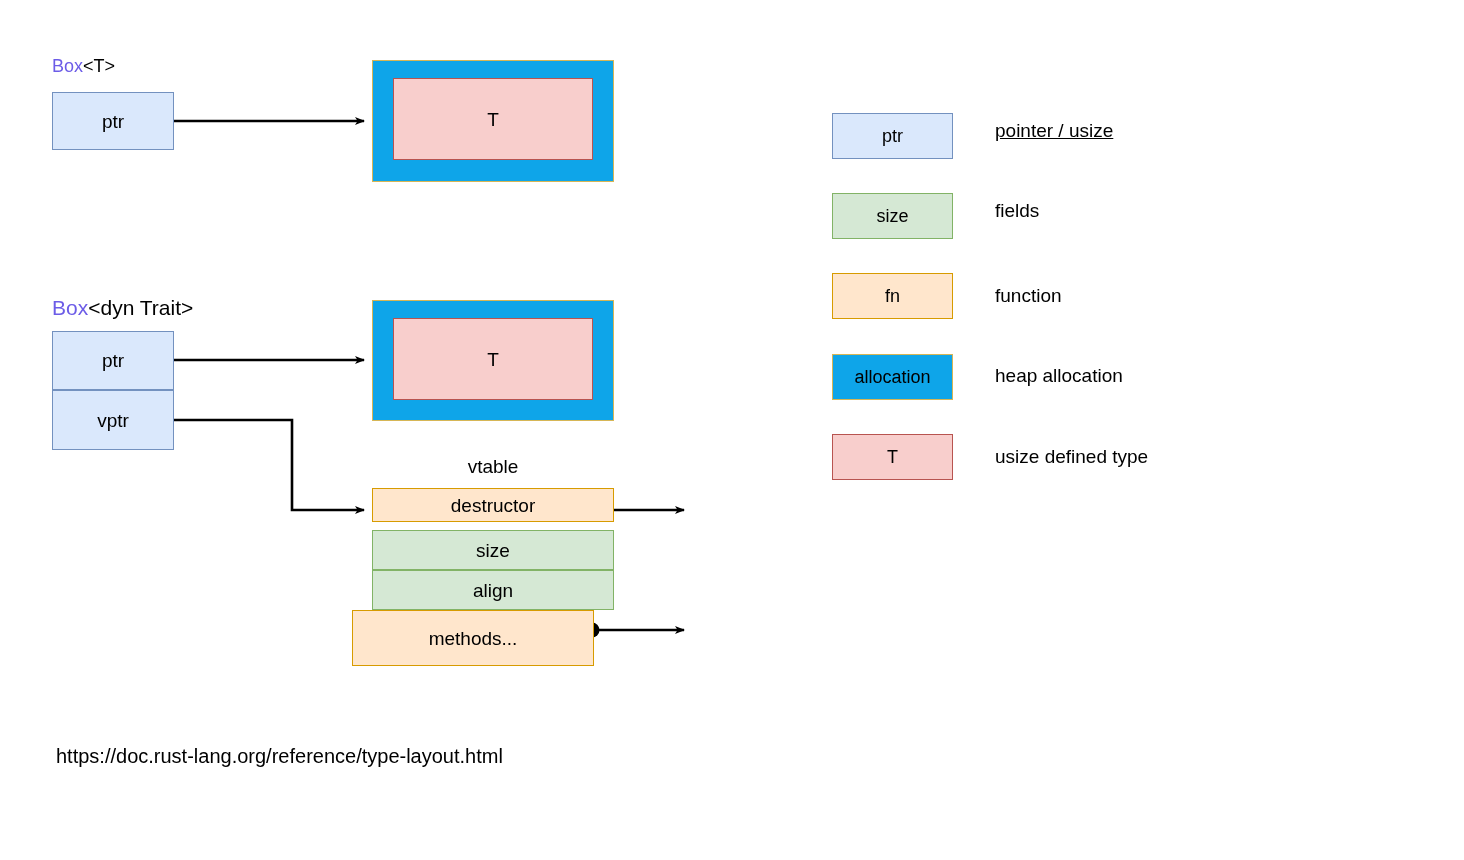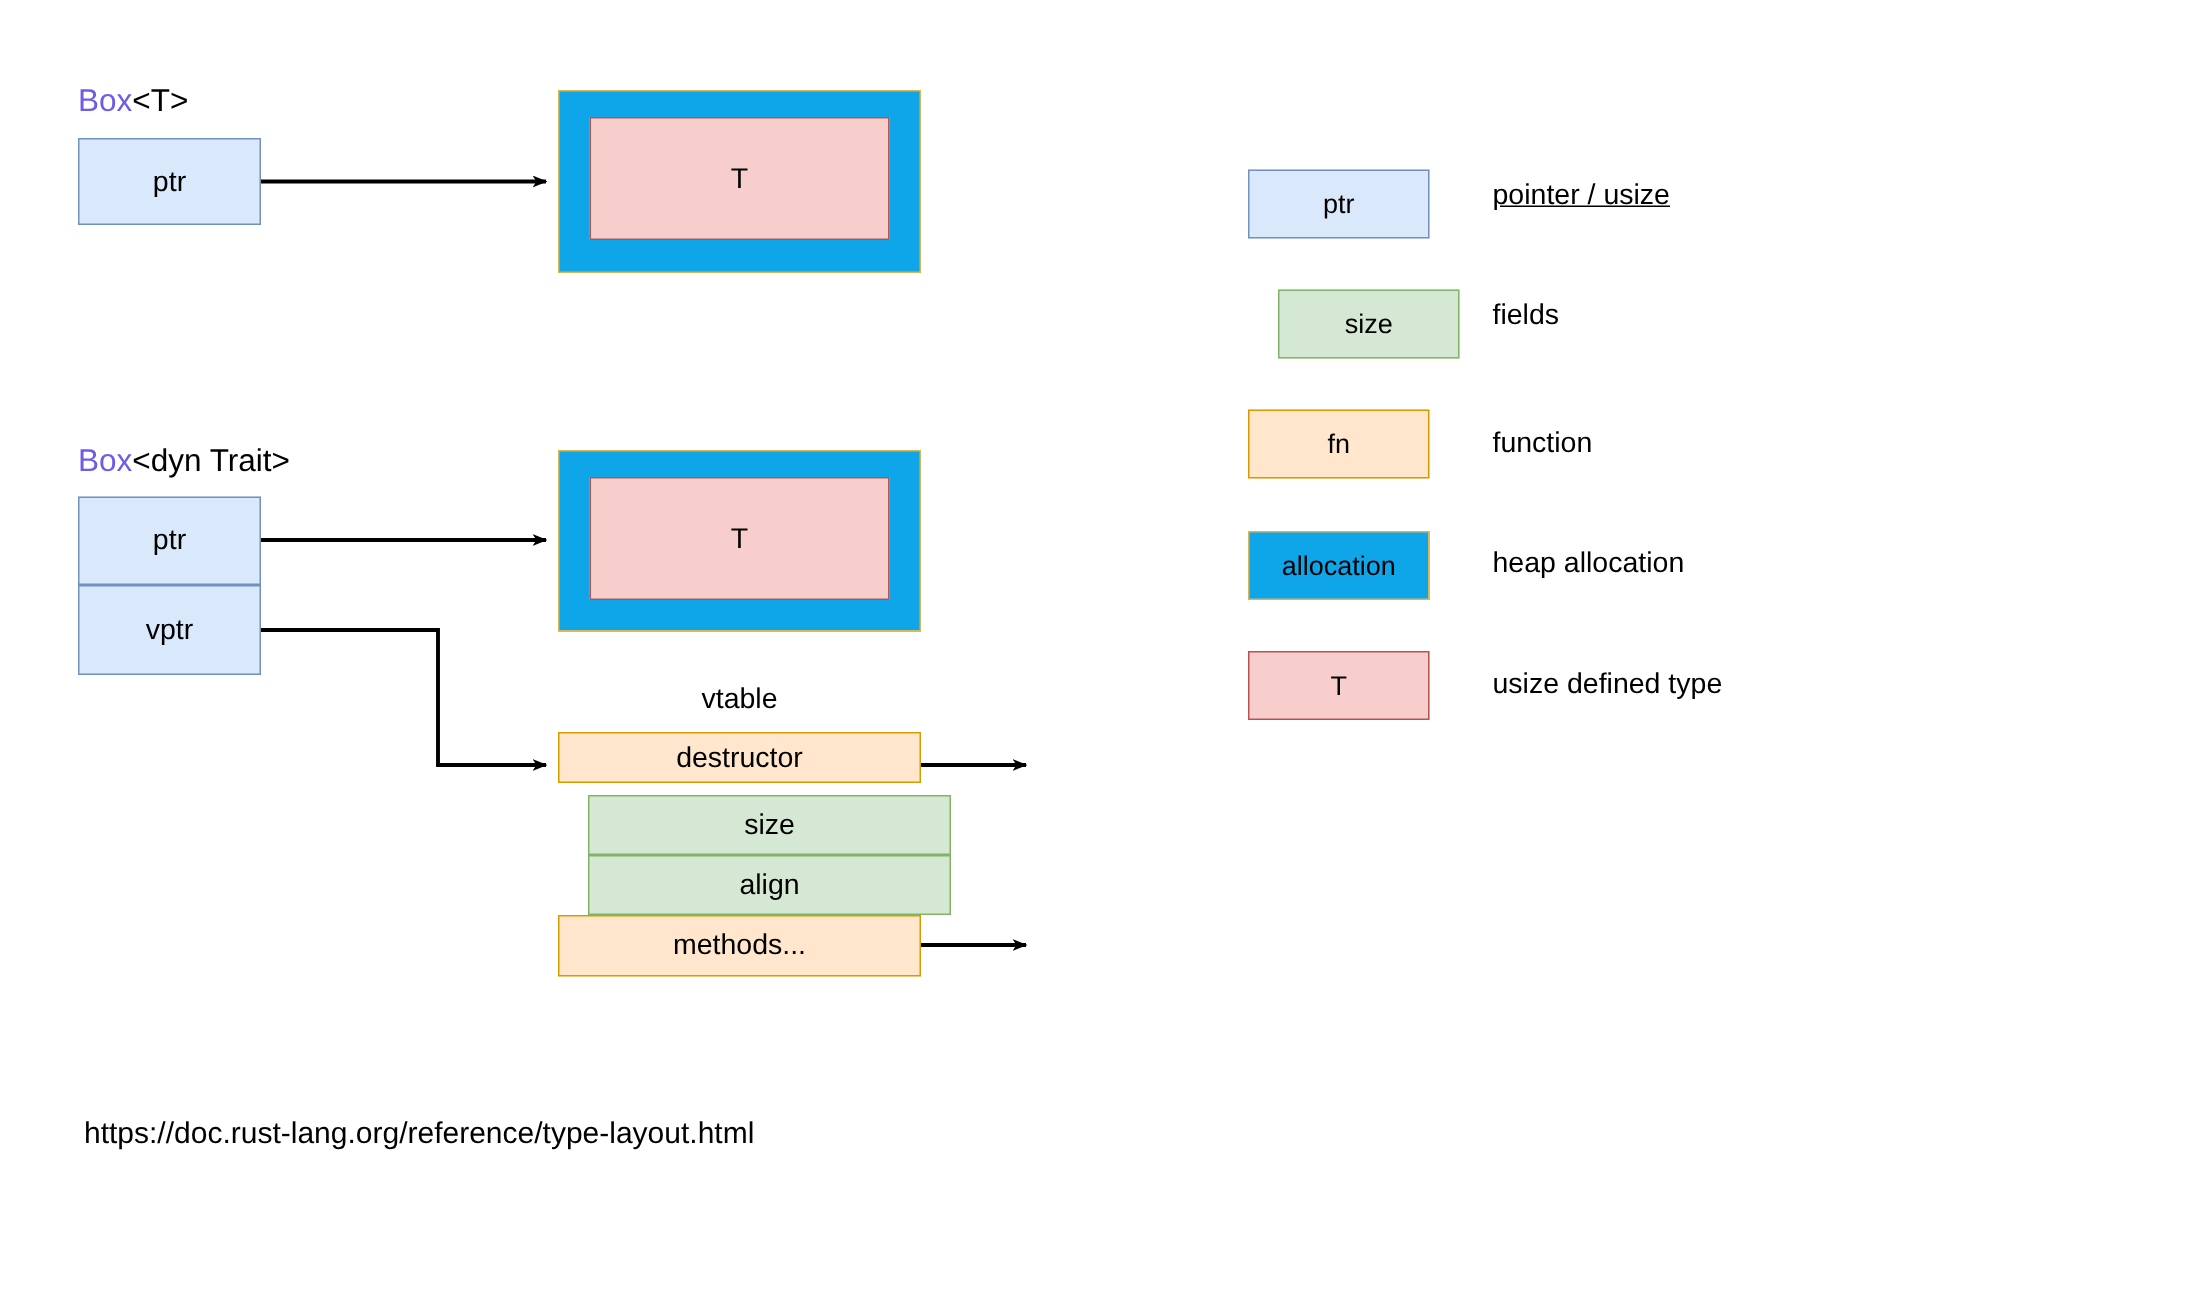--- a/index.html
+++ b/index.html
@@ -43,7 +43,7 @@
   #box-t-label {
     position: absolute;
     left: 52px; top: 57px;
-    font-size: 21px;
+    font-size: 18px;
     line-height: 1;
     white-space: nowrap;
   }

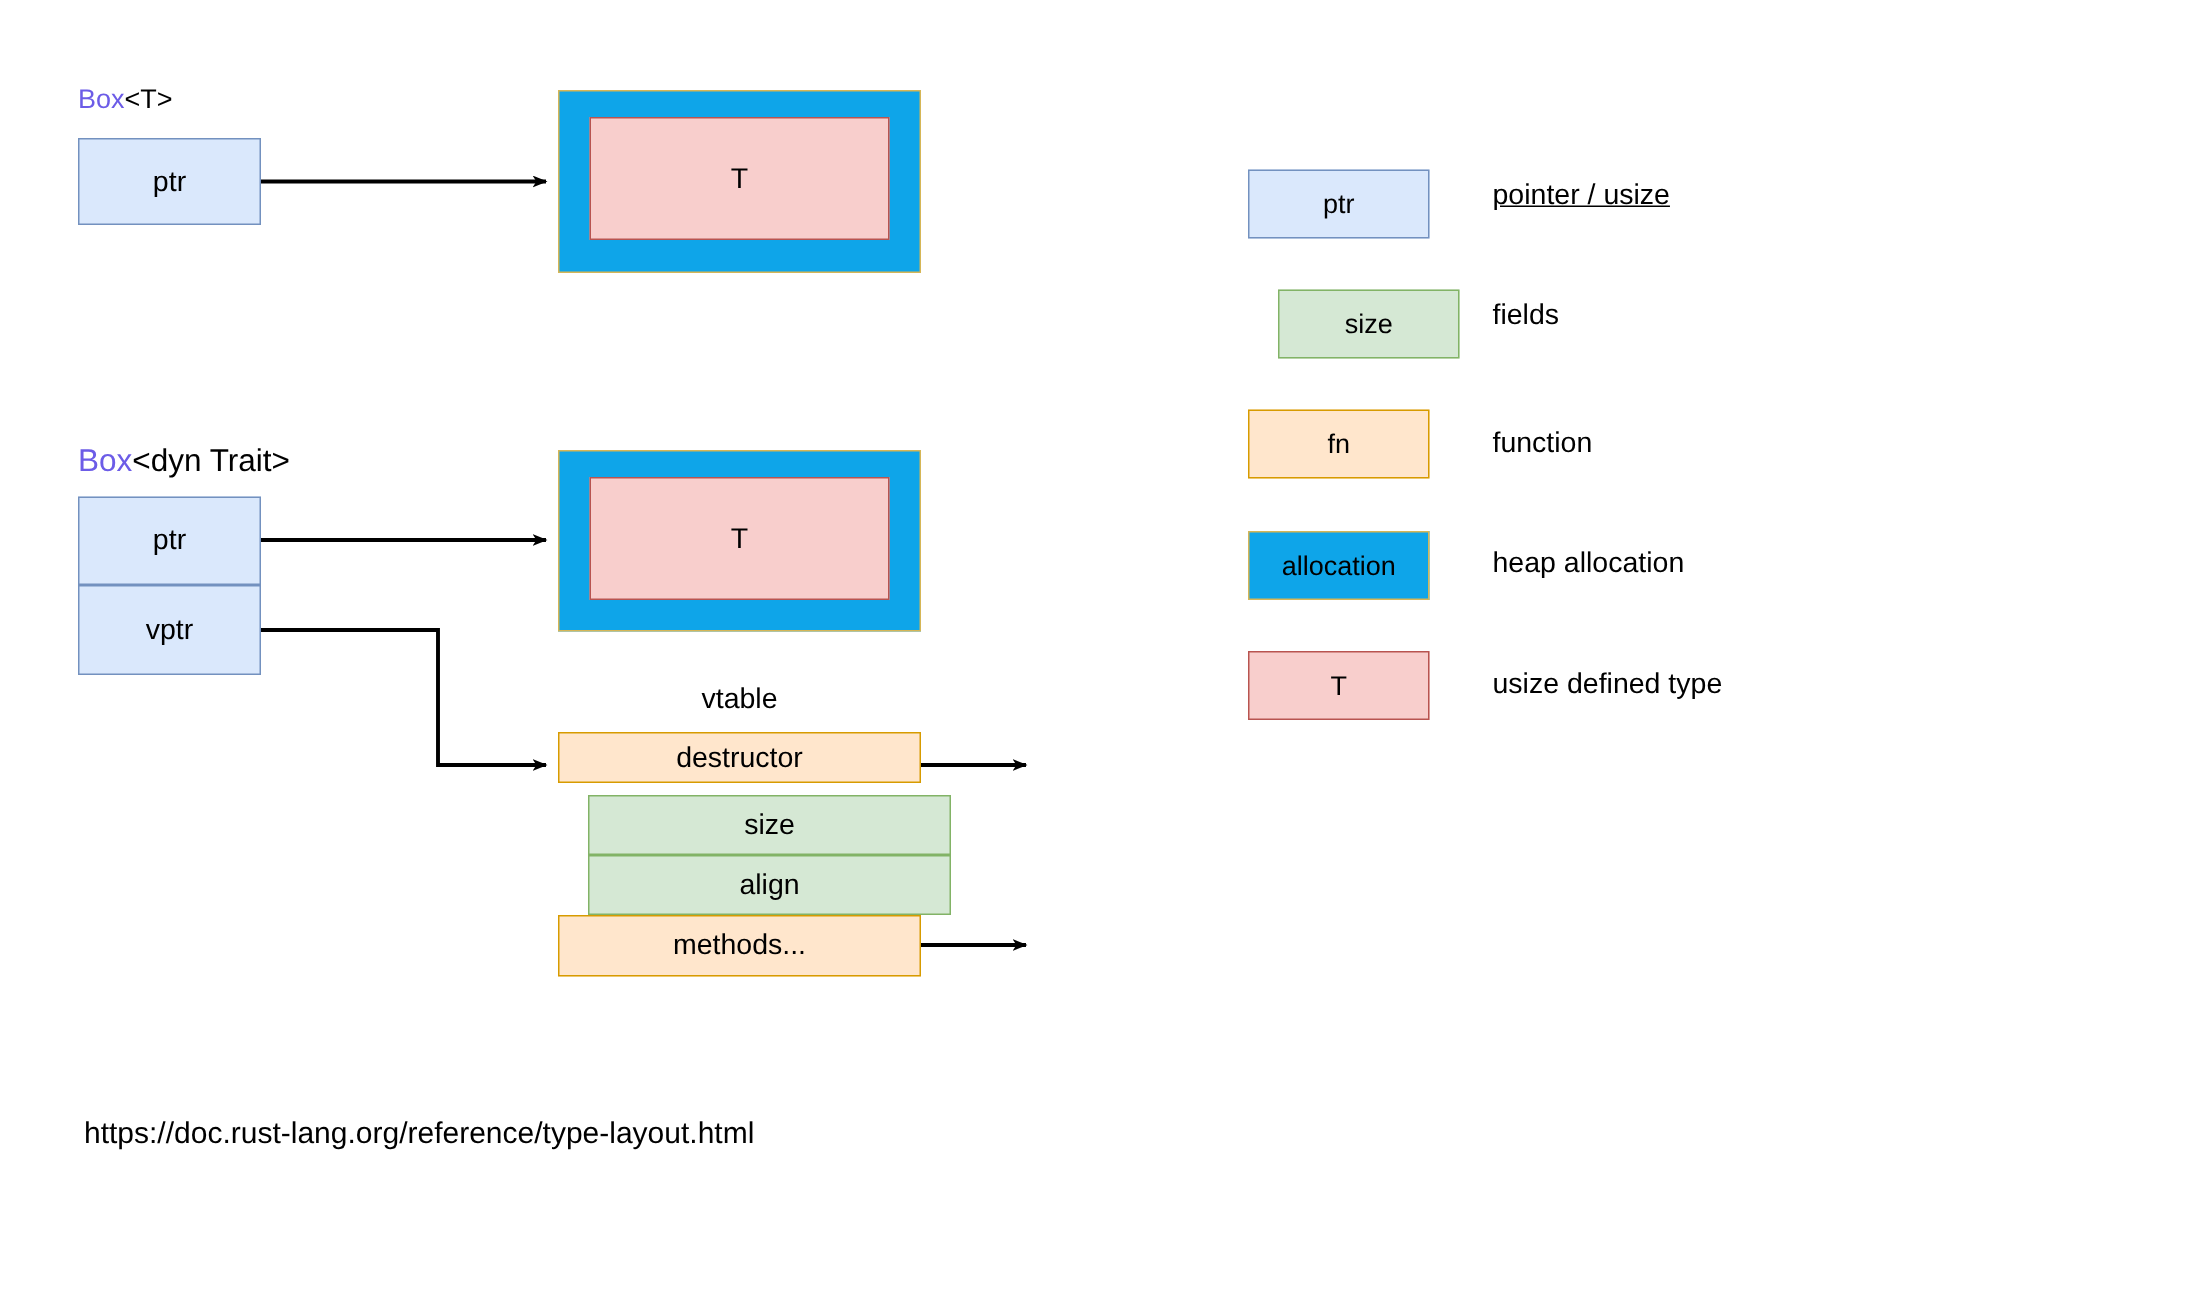--- a/index.html
+++ b/index.html
@@ -34,7 +34,7 @@
   }
   
   .c-ptr   { background: #dae8fc; border: 1.6px solid #7391bf; }
-  .c-field { background: #d5e8d4; border: 1.6px solid #82b366; margin-left: 20px; }
+  .c-field { background: #d5e8d4; border: 1.6px solid #82b366; }
   .c-fn    { background: #ffe6cc; border: 1.6px solid #d79b00; }
   .c-alloc { background: #0ea5e9; border: 1.6px solid #d6b656; }
   .c-type  { background: #f8cecc; border: 1.6px solid #b85450; }

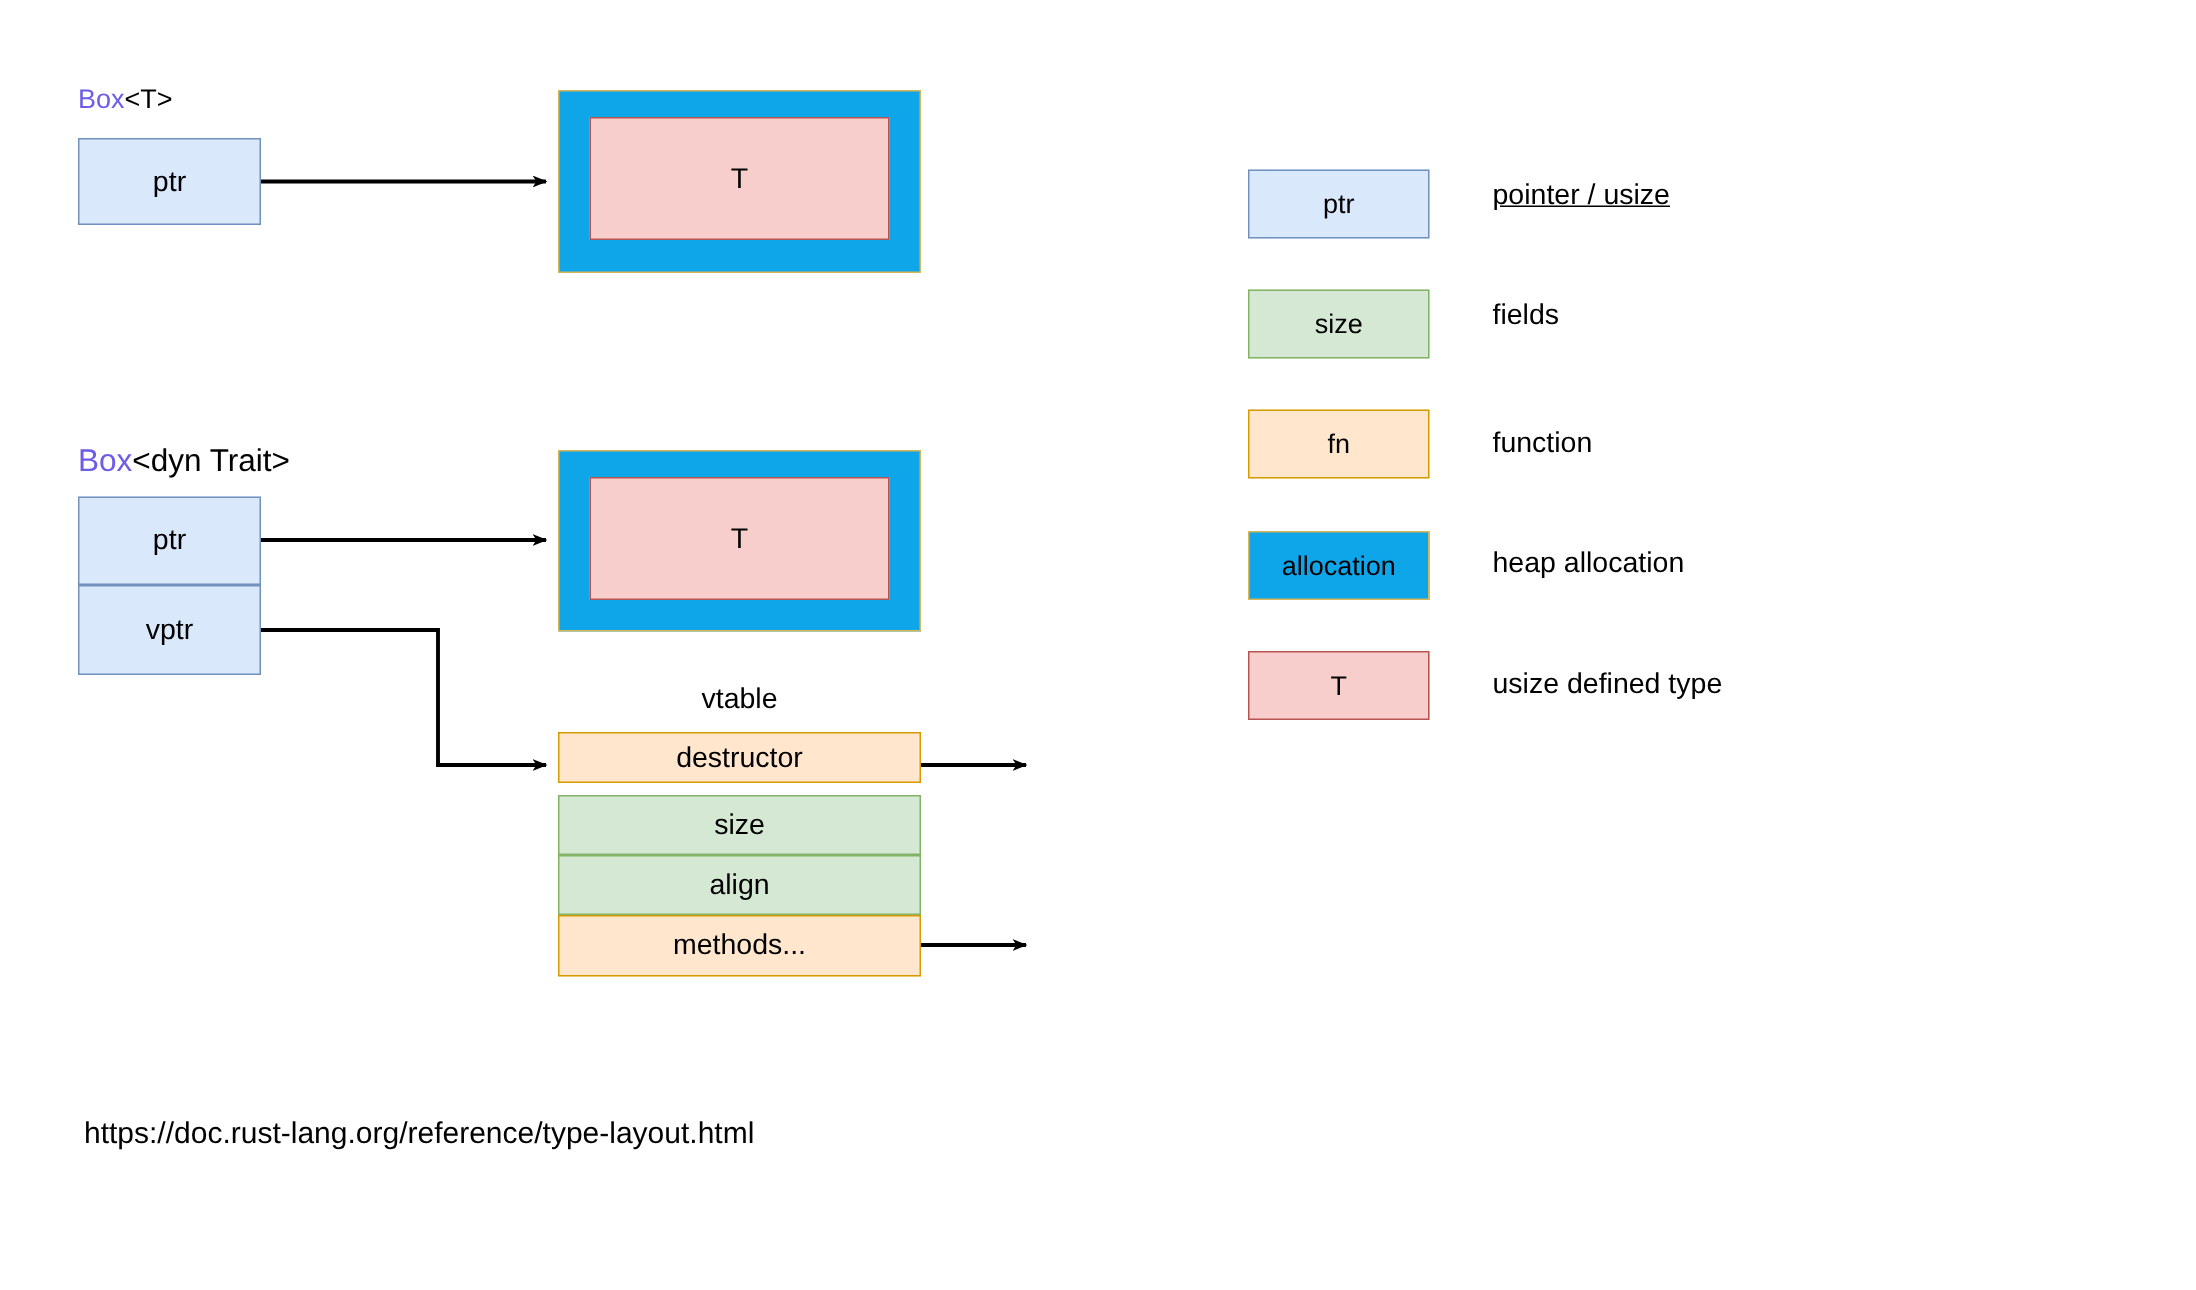--- a/index.html
+++ b/index.html
@@ -80,7 +80,7 @@
   #vt-destructor { left: 372px; top: 488px; width: 242px; height: 34px; }
   #vt-size       { left: 372px; top: 530px; width: 242px; height: 40px; }
   #vt-align      { left: 372px; top: 570px; width: 242px; height: 40px; text-align: right; }
-  #vt-methods    { left: 372px; top: 610px; width: 242px; height: 41px; }
+  #vt-methods    { left: 352px; top: 610px; width: 242px; height: 56px; }
 
   
   .legend-box {

